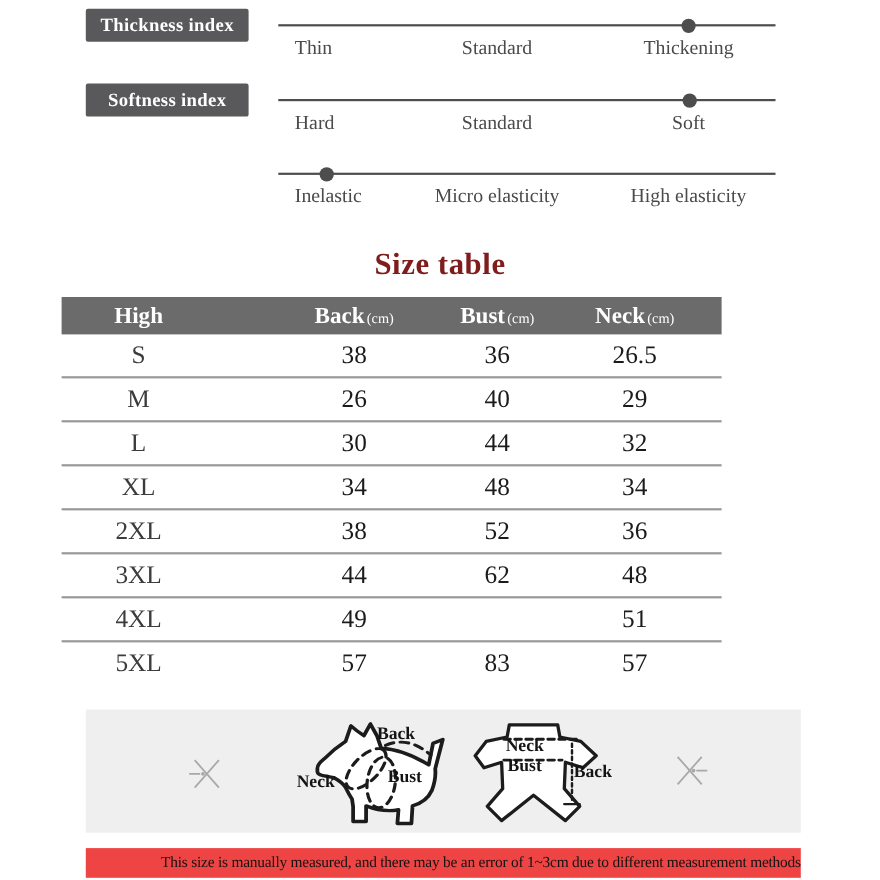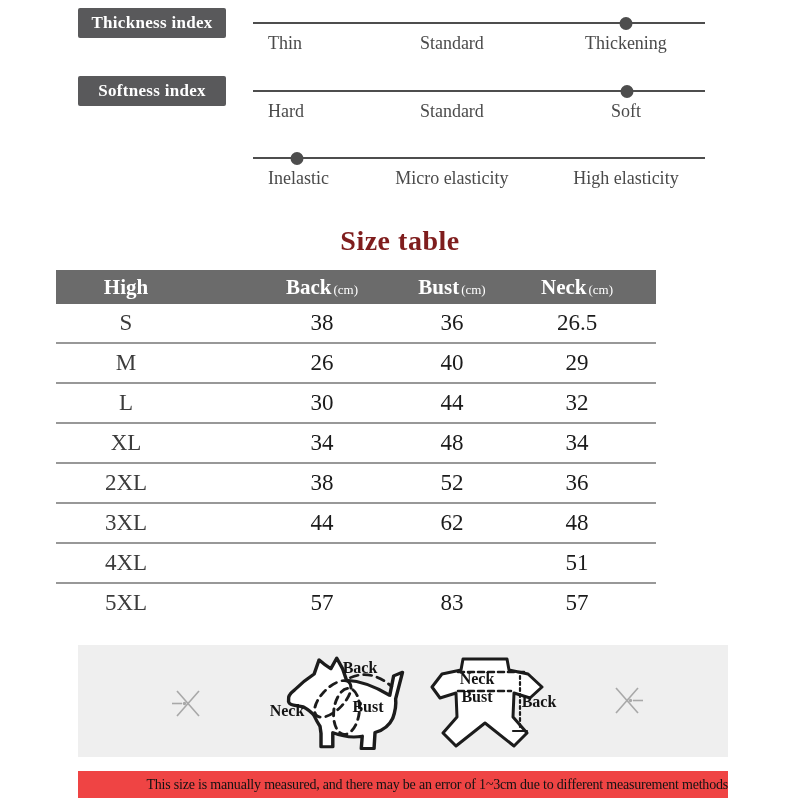--- a/index.html
+++ b/index.html
@@ -156,6 +156,7 @@
     </div>
     <div class="tbl-row">
       <div class="cell c1">4XL</div>
+      <div class="cell c2">49</div>
       <div class="cell c4">51</div>
     </div>
     <div class="tbl-row">

